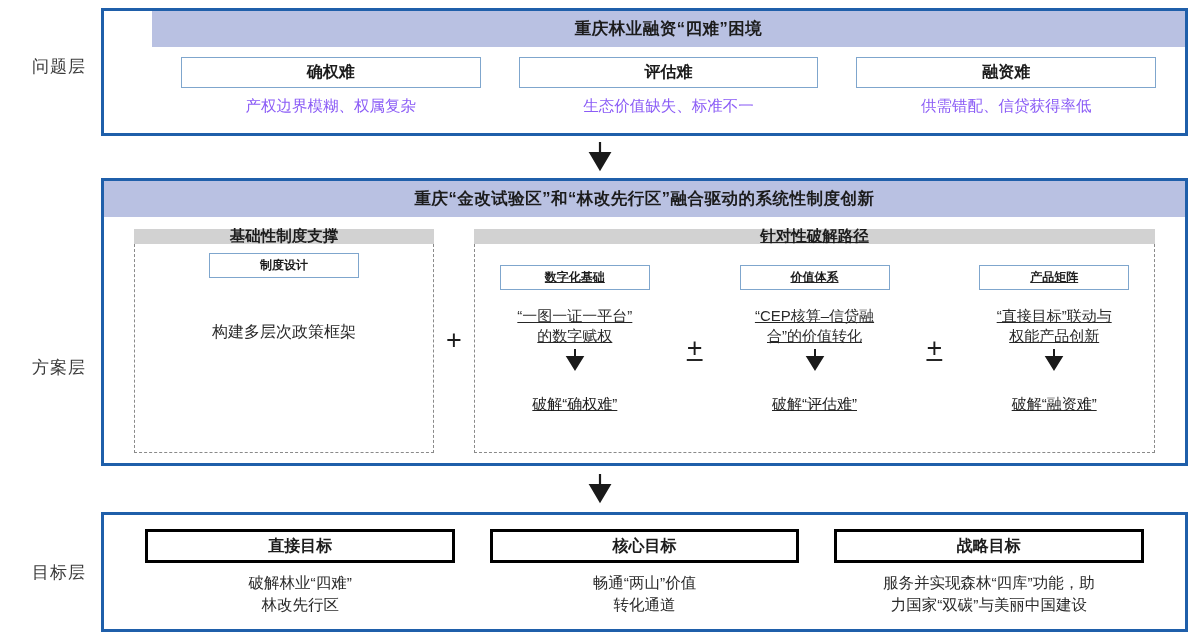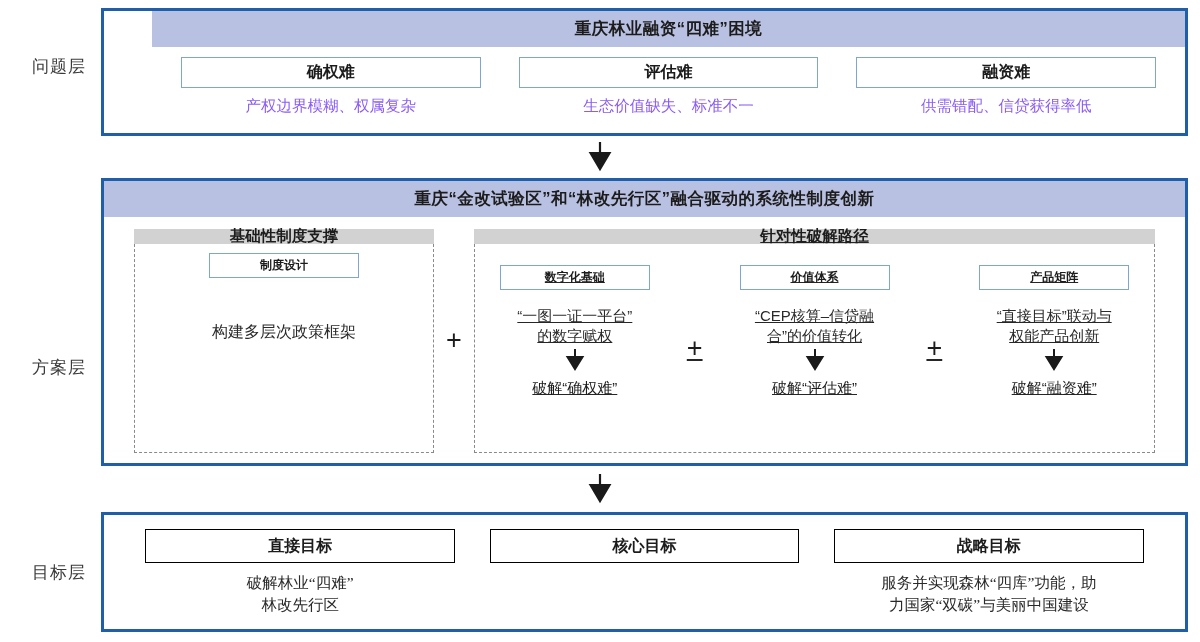--- a/index.html
+++ b/index.html
@@ -100,7 +100,7 @@
     line-height:1.35; width:170px;
   }
   .mini-arrow{ margin-top:2px; }
-  .path-solve{ margin-top:4px; font-size:15px; color:#1c1c1c; text-align:center; }
+  .path-solve{ margin-top:20px; font-size:15px; color:#1c1c1c; text-align:center; }
 
   .plus{
     font-size:27px; color:#1c1c1c; font-weight:400;

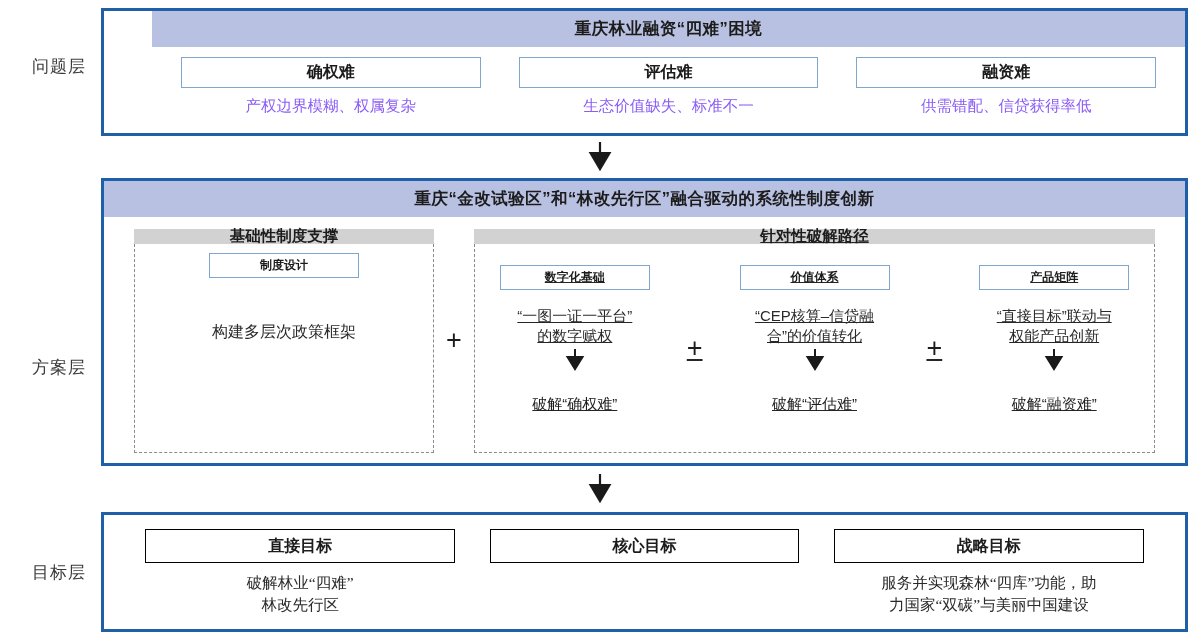--- a/index.html
+++ b/index.html
@@ -116,7 +116,7 @@
   .goal-cell{ flex:1 1 0; display:flex; flex-direction:column; align-items:center; }
   .goal-box{
     width:90%; height:34px;
-    border:1px solid #000000; background:#ffffff;
+    border:3px solid #000000; background:#ffffff;
     display:flex; align-items:center; justify-content:center;
     font-size:16px; color:#1c1c1c; font-weight:600;
   }

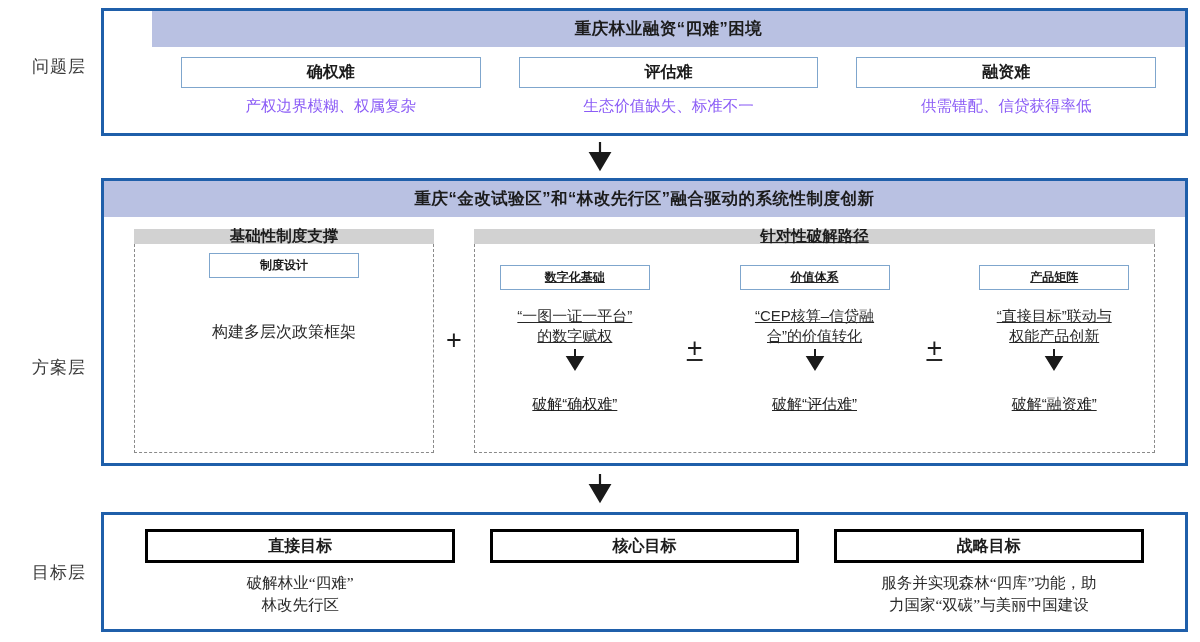--- a/index.html
+++ b/index.html
@@ -123,7 +123,6 @@
   .goal-desc{
     margin-top:9px; font-size:15.5px; color:#2a2a2a; text-align:center;
     line-height:1.45;
-    font-family:Liberation Serif, serif;
   }
 </style>
 </head>

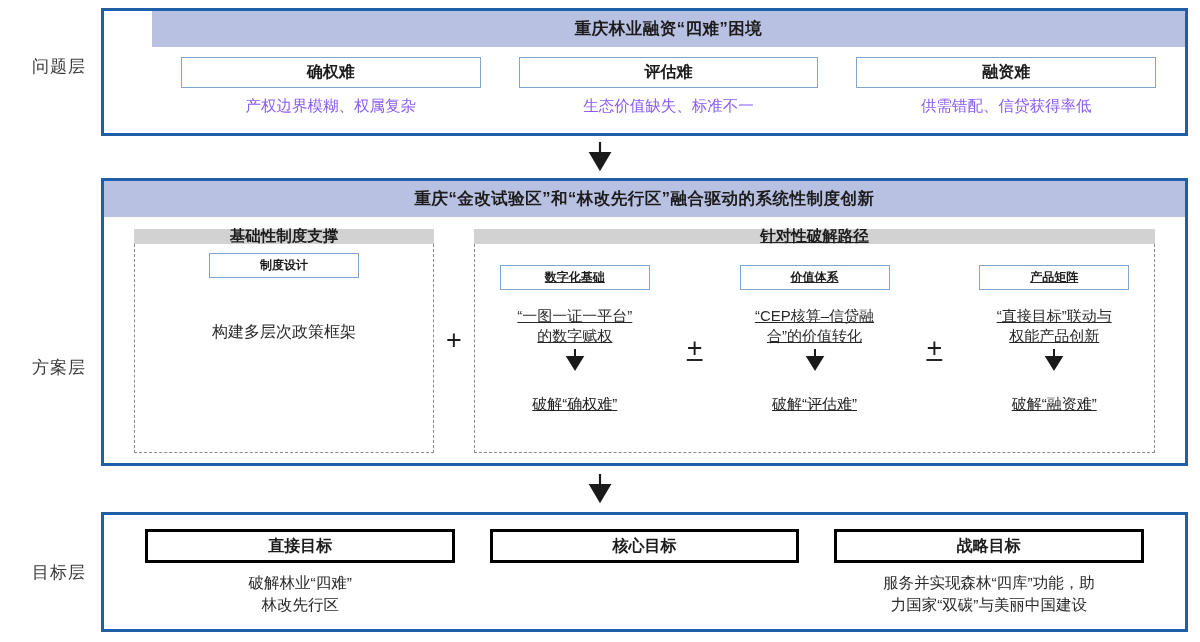--- a/index.html
+++ b/index.html
@@ -255,6 +255,10 @@
 
       <div class="goal-cell">
         <div class="goal-box">核心目标</div>
+        <div class="goal-desc">
+          <div>畅通“两山”价值</div>
+          <div>转化通道</div>
+        </div>
       </div>
 
       <div class="goal-cell">

